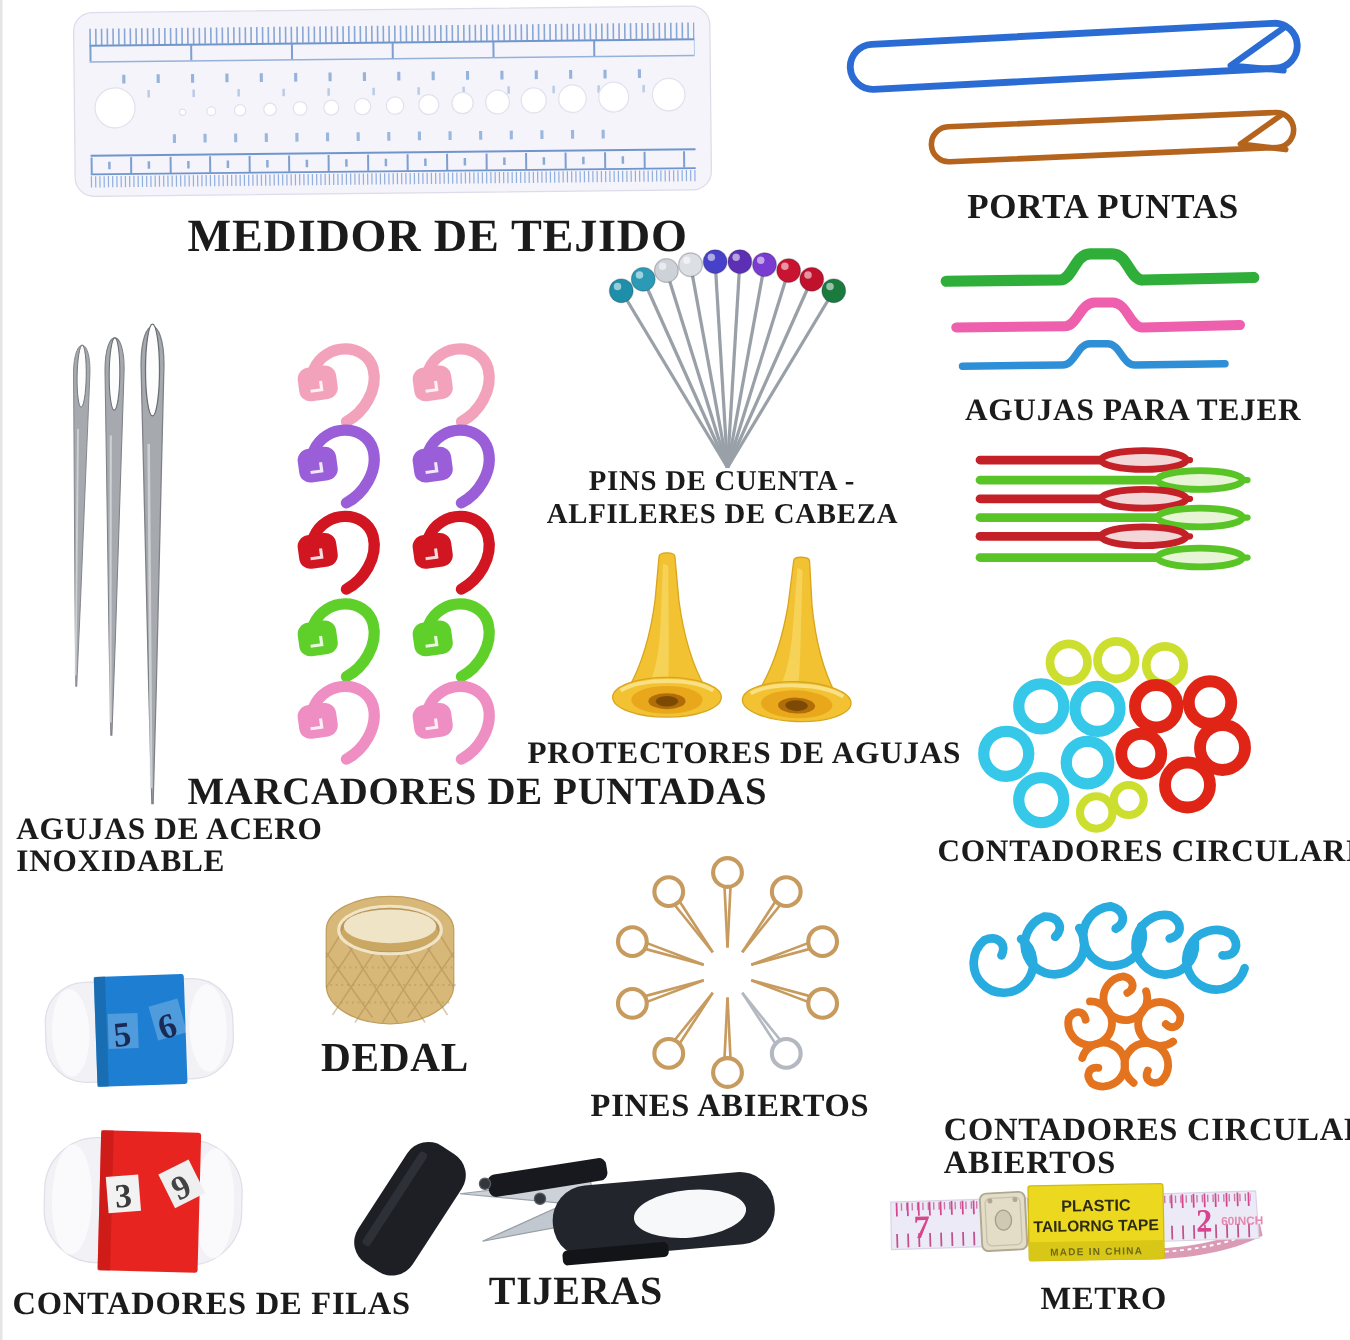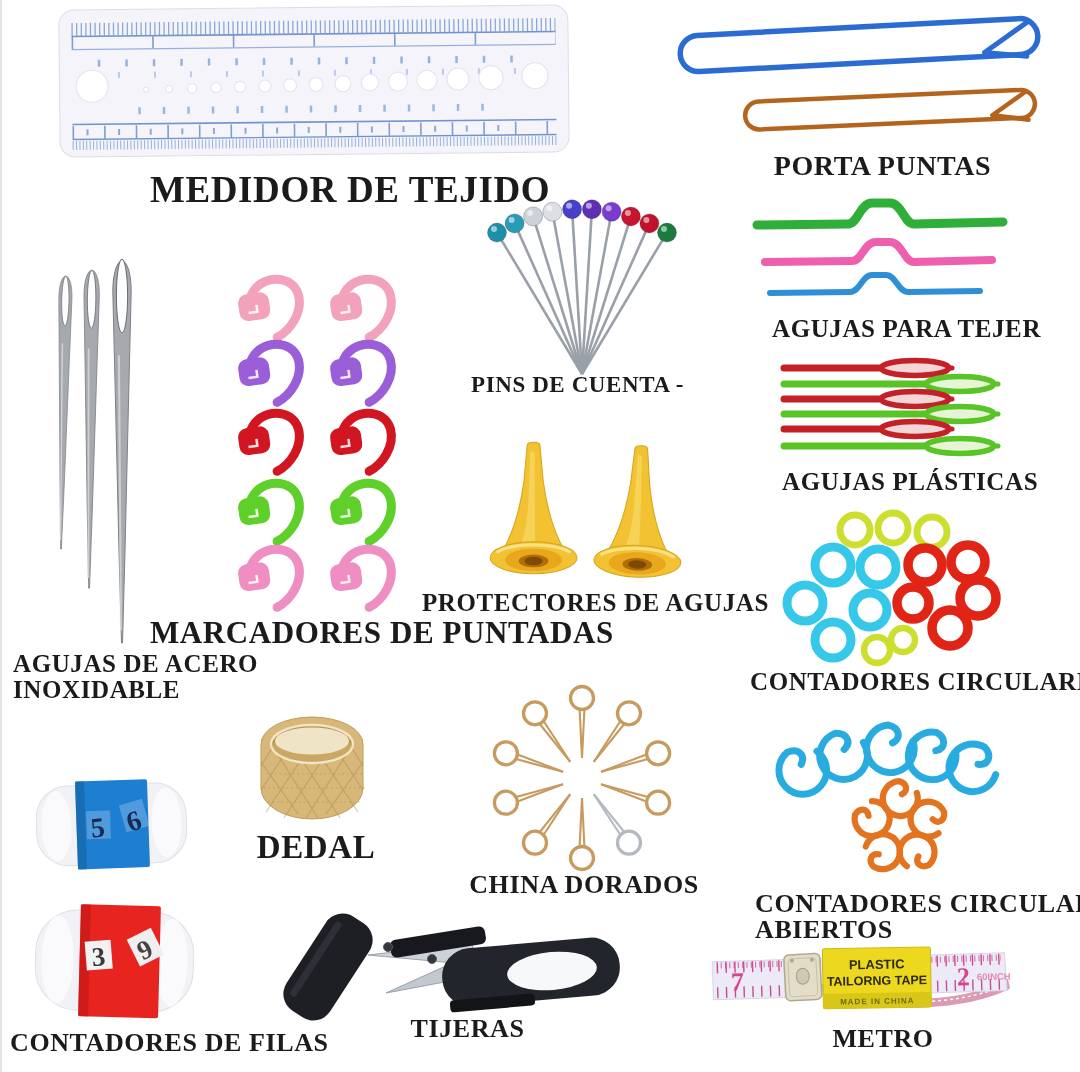--- a/index.html
+++ b/index.html
@@ -402,6 +402,7 @@
   <div class="lbl ctr" style="left:150px;top:168px;width:380px;font-size:37px;">MEDIDOR DE TEJIDO</div>
   <div class="lbl ctr" style="left:735px;top:150px;width:295px;font-size:28px;">PORTA PUNTAS</div>
   <div class="lbl ctr" style="left:440px;top:372px;width:275px;font-size:23px;">PINS DE CUENTA -</div>
+  <div class="lbl ctr" style="left:428px;top:398px;width:300px;font-size:23px;">ALFILERES DE CABEZA</div>
   <div class="lbl ctr" style="left:772px;top:315px;width:225px;font-size:25px;">AGUJAS PARA TEJER</div>
   <div class="lbl ctr" style="left:782px;top:468px;width:220px;font-size:25px;">AGUJAS PLÁSTICAS</div>
   <div class="lbl ctr" style="left:422px;top:589px;width:282px;font-size:25px;">PROTECTORES DE AGUJAS</div>

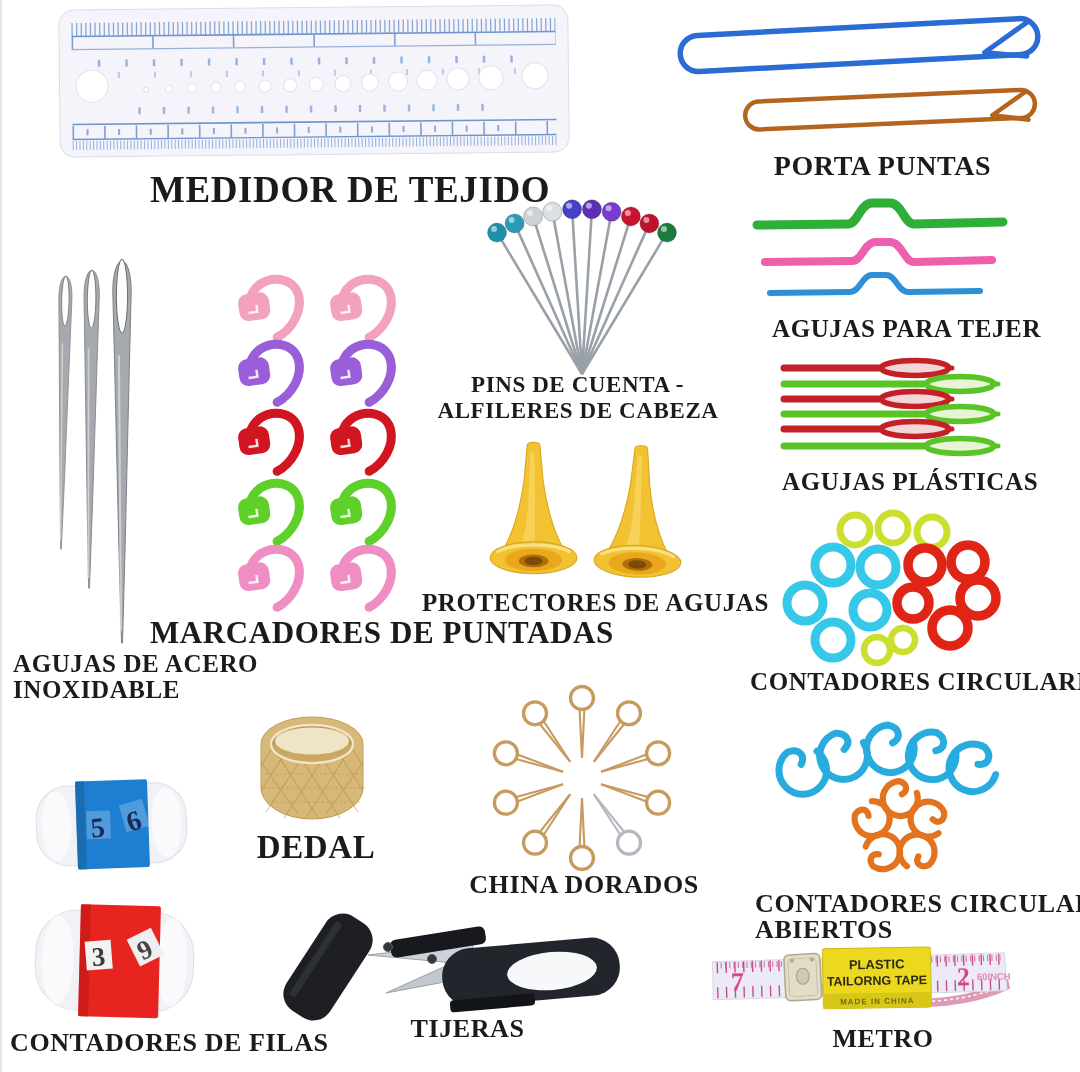--- a/index.html
+++ b/index.html
@@ -404,7 +404,6 @@
   <div class="lbl ctr" style="left:440px;top:372px;width:275px;font-size:23px;">PINS DE CUENTA -</div>
   <div class="lbl ctr" style="left:428px;top:398px;width:300px;font-size:23px;">ALFILERES DE CABEZA</div>
   <div class="lbl ctr" style="left:772px;top:315px;width:225px;font-size:25px;">AGUJAS PARA TEJER</div>
-  <div class="lbl ctr" style="left:782px;top:468px;width:220px;font-size:25px;">AGUJAS PLÁSTICAS</div>
   <div class="lbl ctr" style="left:422px;top:589px;width:282px;font-size:25px;">PROTECTORES DE AGUJAS</div>
   <div class="lbl ctr" style="left:150px;top:615px;width:305px;font-size:31px;">MARCADORES DE PUNTADAS</div>
   <div class="lbl" style="left:13px;top:650px;font-size:25px;">AGUJAS DE ACERO</div>

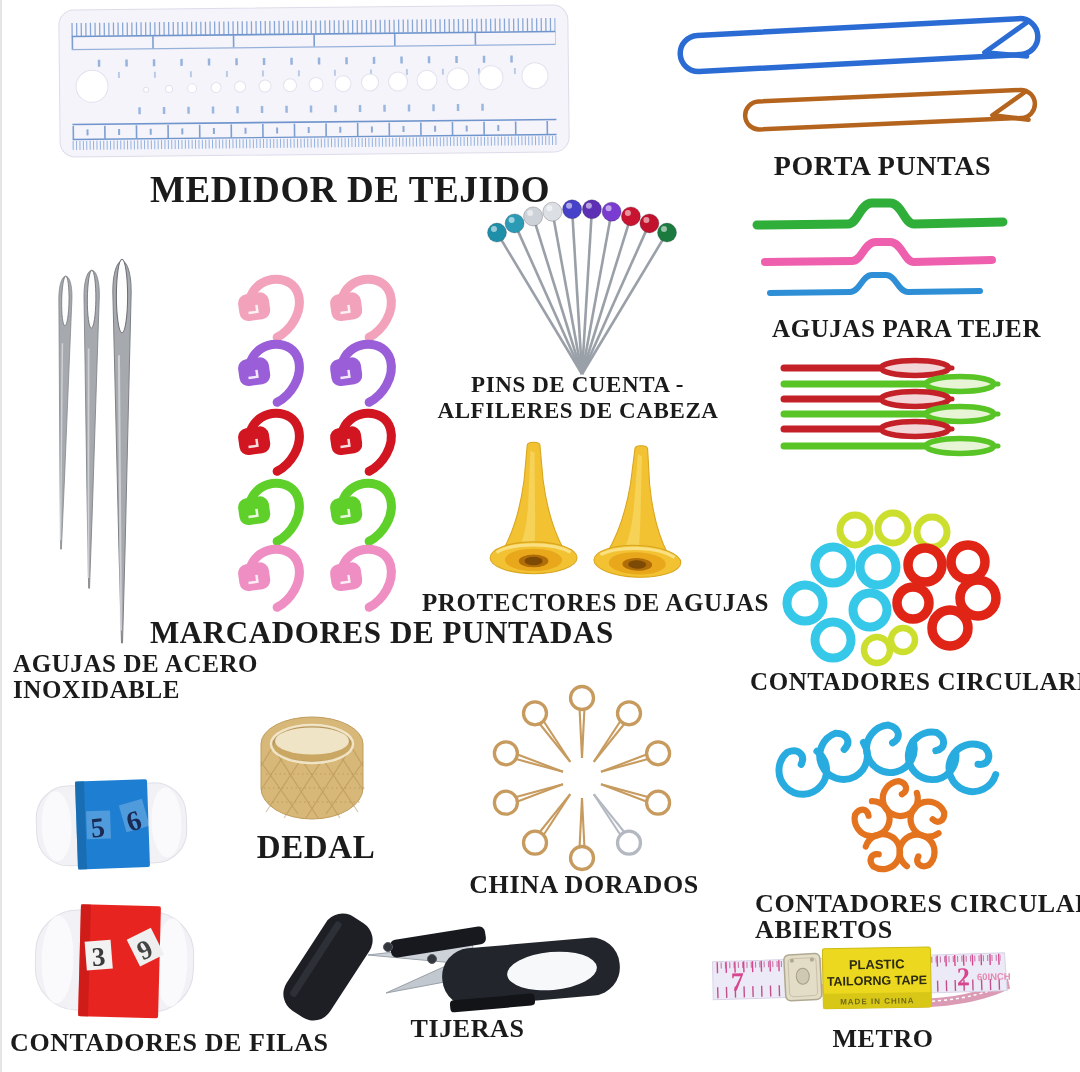--- a/index.html
+++ b/index.html
@@ -410,7 +410,7 @@
   <div class="lbl" style="left:13px;top:676px;font-size:25px;">INOXIDABLE</div>
   <div class="lbl ctr" style="left:750px;top:668px;width:288px;font-size:25px;">CONTADORES CIRCULARES</div>
   <div class="lbl ctr" style="left:242px;top:829px;width:148px;font-size:33px;">DEDAL</div>
-  <div class="lbl ctr" style="left:468px;top:870px;width:232px;font-size:26px;">CHINA DORADOS</div>
+  <div class="lbl ctr" style="left:468px;top:870px;width:232px;font-size:26px;">PINES ABIERTOS</div>
   <div class="lbl" style="left:755px;top:889px;font-size:26px;">CONTADORES CIRCULARES</div>
   <div class="lbl" style="left:755px;top:915px;font-size:26px;text-align:right;">ABIERTOS</div>
   <div class="lbl ctr" style="left:10px;top:1028px;width:248px;font-size:26px;">CONTADORES DE FILAS</div>

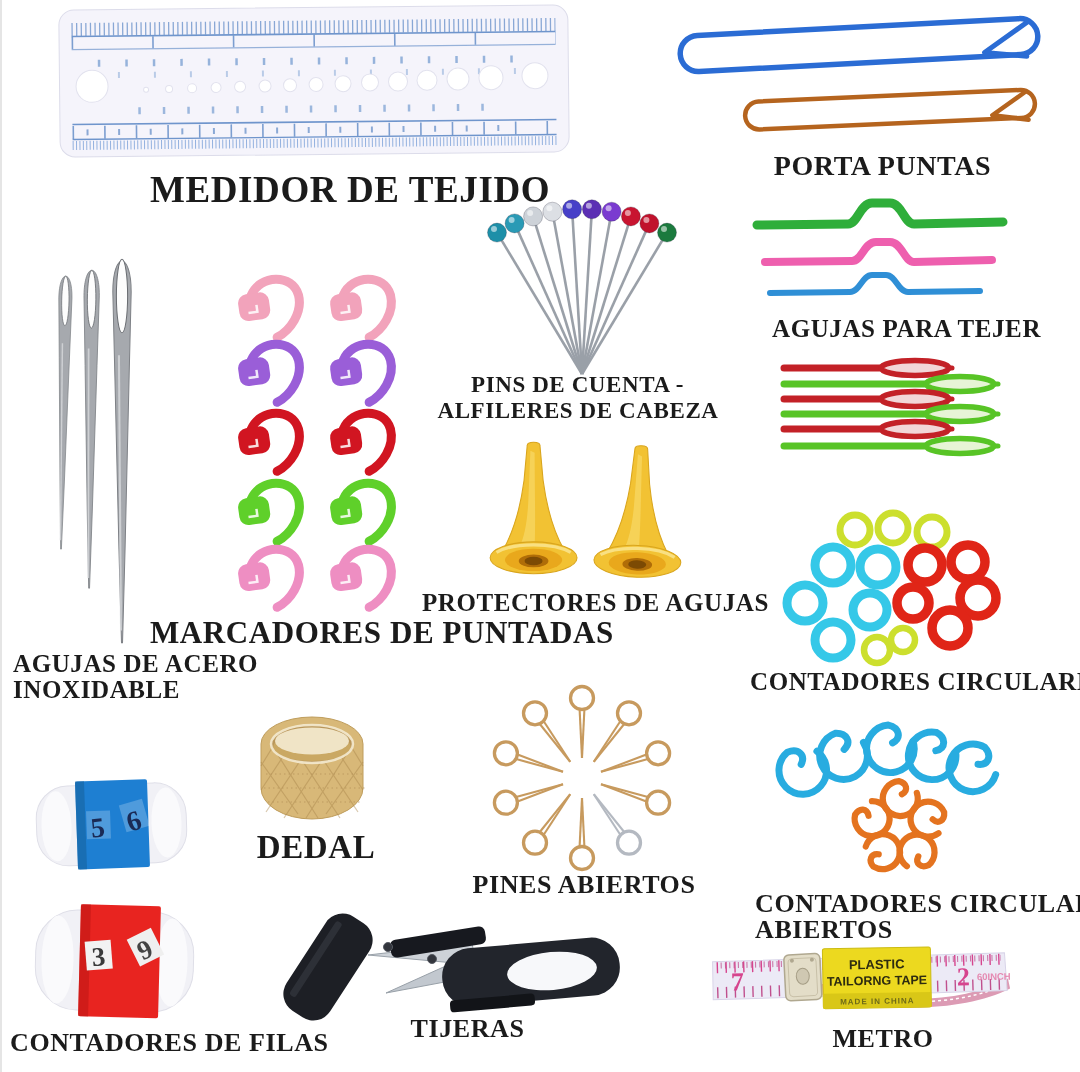--- a/index.html
+++ b/index.html
@@ -414,7 +414,7 @@
   <div class="lbl" style="left:755px;top:889px;font-size:26px;">CONTADORES CIRCULARES</div>
   <div class="lbl" style="left:755px;top:915px;font-size:26px;text-align:right;">ABIERTOS</div>
   <div class="lbl ctr" style="left:10px;top:1028px;width:248px;font-size:26px;">CONTADORES DE FILAS</div>
-  <div class="lbl ctr" style="left:405px;top:1014px;width:125px;font-size:26px;">TIJERAS</div>
+  <div class="lbl ctr" style="left:391px;top:1014px;width:125px;font-size:32px;">TIJERAS</div>
   <div class="lbl ctr" style="left:818px;top:1024px;width:130px;font-size:26px;">METRO</div>
 </div>
 

